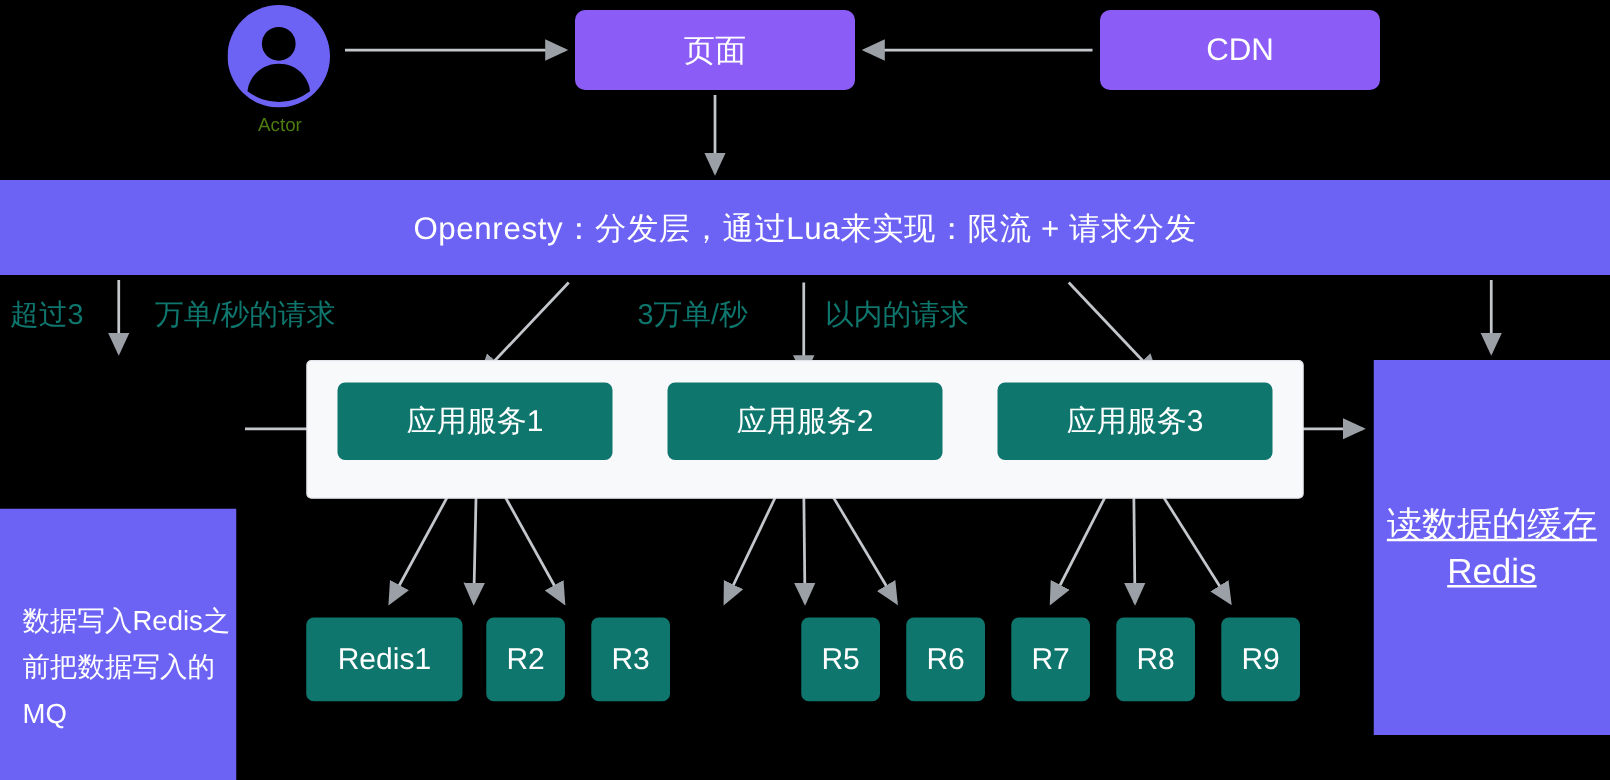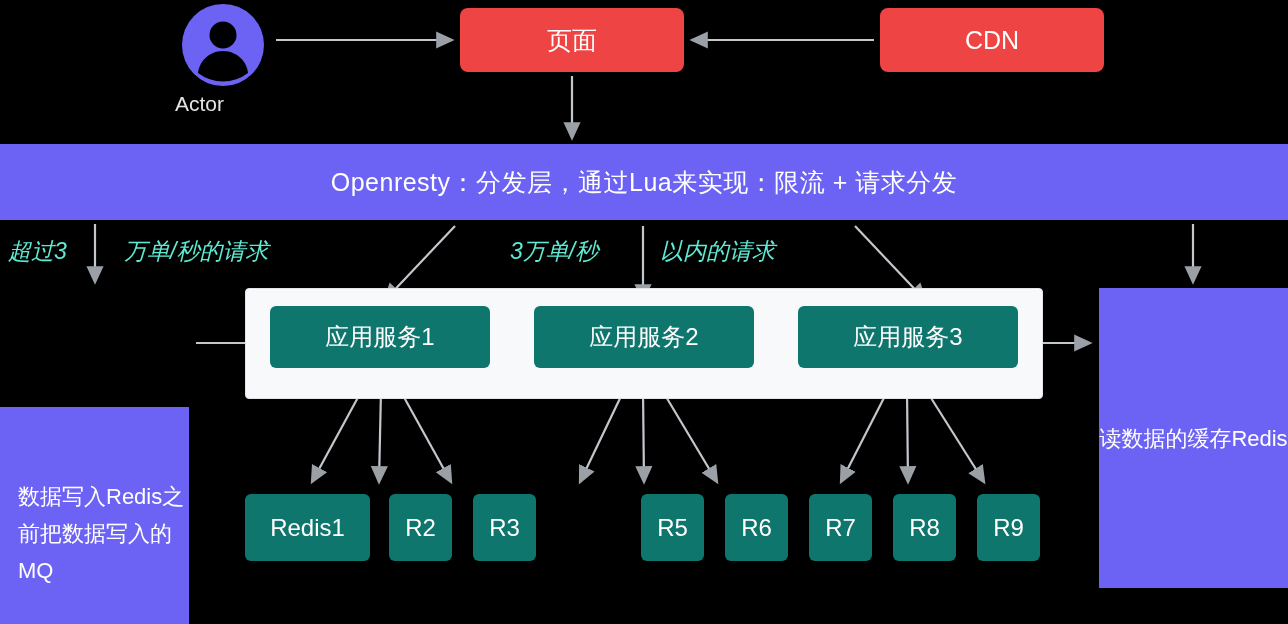--- a/index.html
+++ b/index.html
@@ -13,7 +13,7 @@
   
   .node{position:absolute;box-sizing:border-box;display:flex;align-items:center;
         justify-content:center;text-align:center;color:#ffffff;}
-  .box{background:#ef4444;border-radius:8px;}
+  .box{background:#8b5cf6;border-radius:8px;}
   .box-sq{background:#0f766e;border-radius:6px;}
   .flat{background:#6C63F5;border-radius:0;}
 

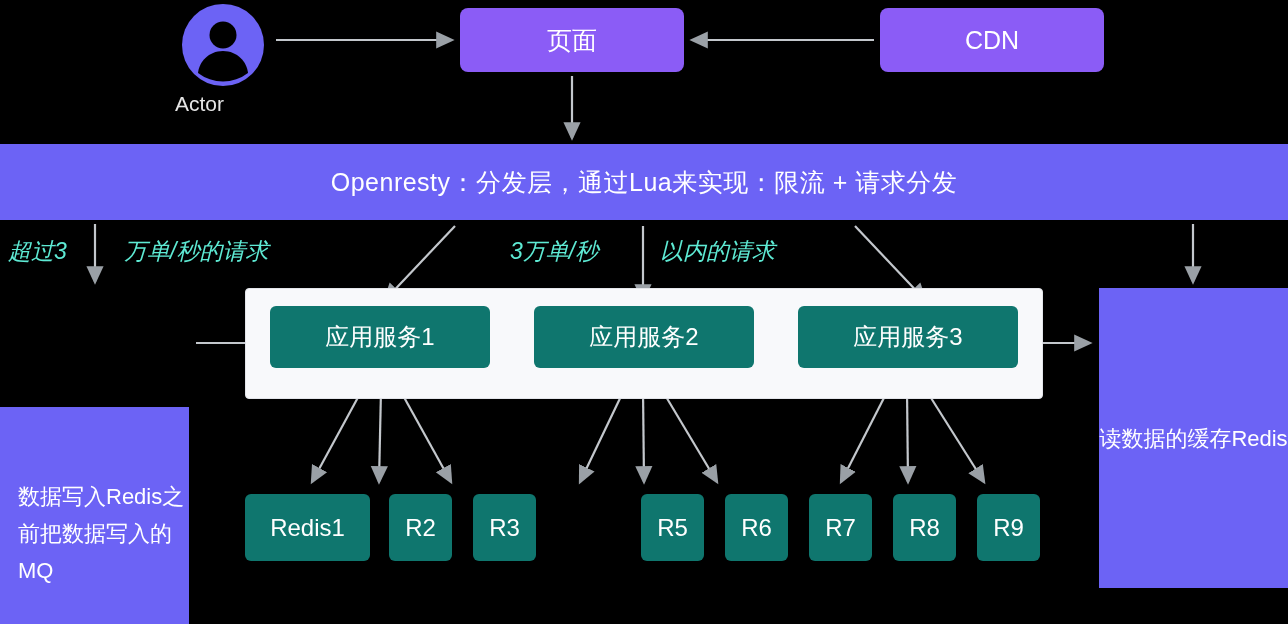--- a/index.html
+++ b/index.html
@@ -38,8 +38,8 @@
 
   .actor-wrap{position:absolute;left:175px;top:4px;width:98px;height:118px;}
   .actor-circle{position:absolute;left:7px;top:0;width:82px;height:82px;}
-  .actor-label{position:absolute;left:0;top:88px;width:98px;text-align:left;
-               color:#e5e5e5;font-size:21px;}
+  .actor-label{position:absolute;left:0;top:88px;width:98px;text-align:center;
+               color:#4d7c0f;font-size:15px;}
 
   .edge-label{position:absolute;color:#5eead4;font-size:23px;white-space:nowrap;font-style:italic;}
   .lbl-a{left:8px;top:236px;}

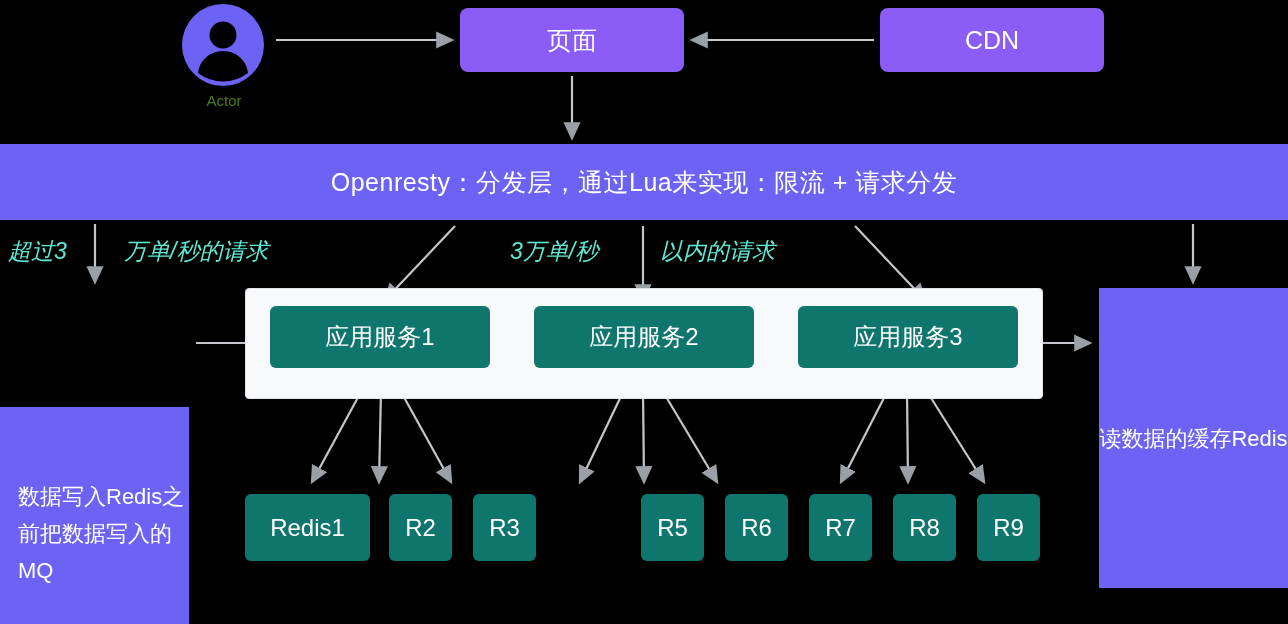--- a/index.html
+++ b/index.html
@@ -41,7 +41,7 @@
   .actor-label{position:absolute;left:0;top:88px;width:98px;text-align:center;
                color:#4d7c0f;font-size:15px;}
 
-  .edge-label{position:absolute;color:#5eead4;font-size:23px;white-space:nowrap;font-style:italic;}
+  .edge-label{position:absolute;color:#0f766e;font-size:23px;white-space:nowrap;}
   .lbl-a{left:8px;top:236px;}
   .lbl-b{left:124px;top:236px;}
   .lbl-c{left:510px;top:236px;}

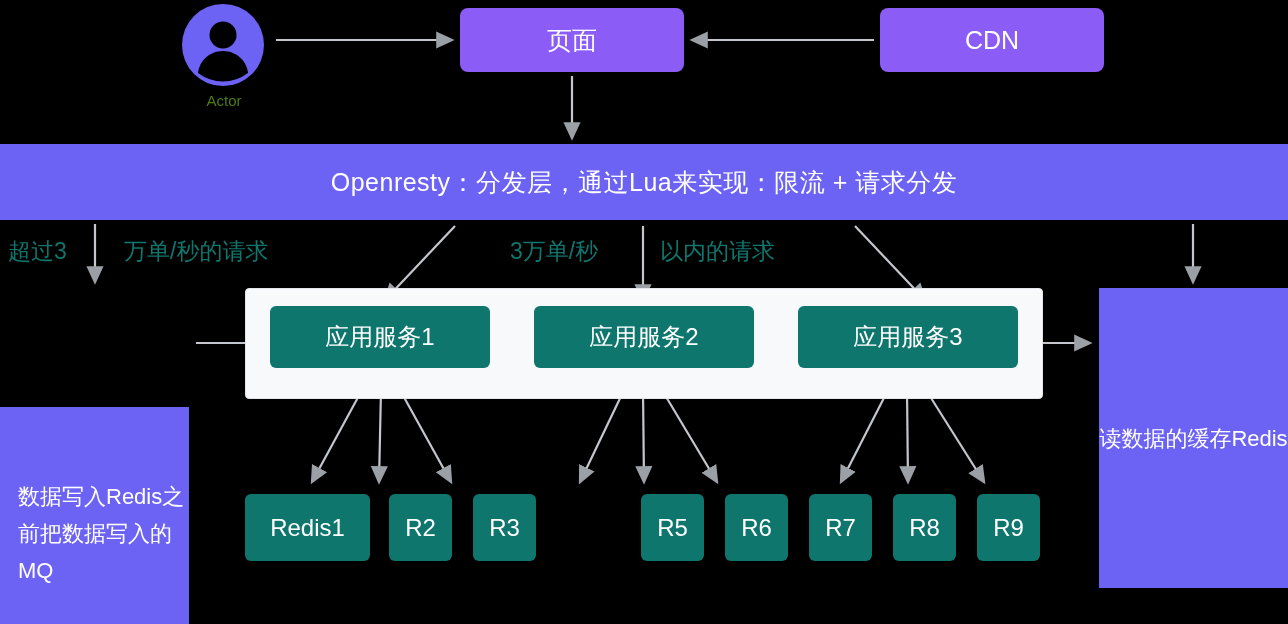--- a/index.html
+++ b/index.html
@@ -25,7 +25,7 @@
   .mq-box{left:0;top:288px;width:189px;height:111px;font-size:25px;}
   .mq-note{left:0;top:407px;width:189px;height:253px;font-size:22px;line-height:37px;
            justify-content:flex-start;align-items:center;padding-left:18px;text-align:left;}
-  .redis-right{left:1099px;top:288px;width:189px;height:300px;font-size:22px;line-height:37px;}
+  .redis-right{left:1099px;top:288px;width:189px;height:300px;font-size:28px;line-height:37px;text-decoration:underline;}
 
   .svc-wrap{position:absolute;left:245px;top:288px;width:798px;height:111px;
             background:#F8F9FB;border:1px solid #E3E5EA;border-radius:4px;box-sizing:border-box;}

